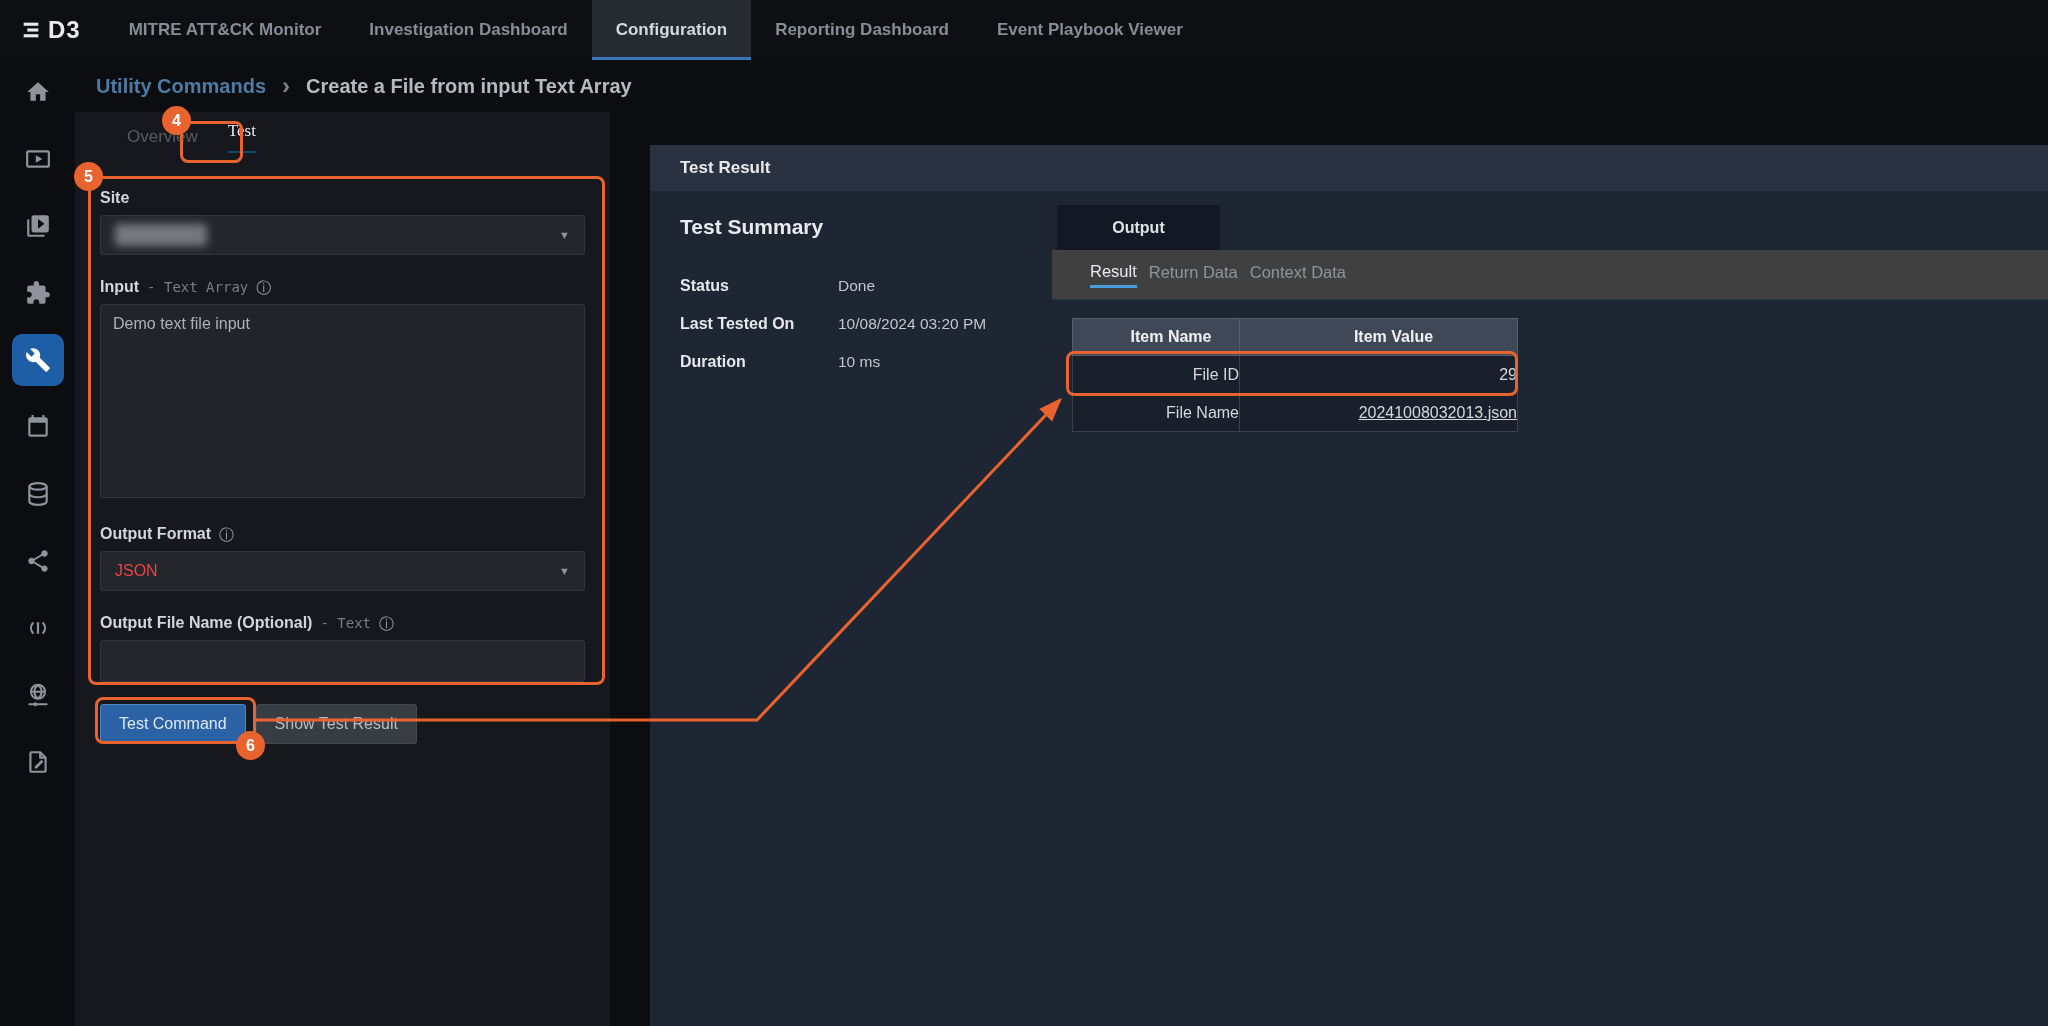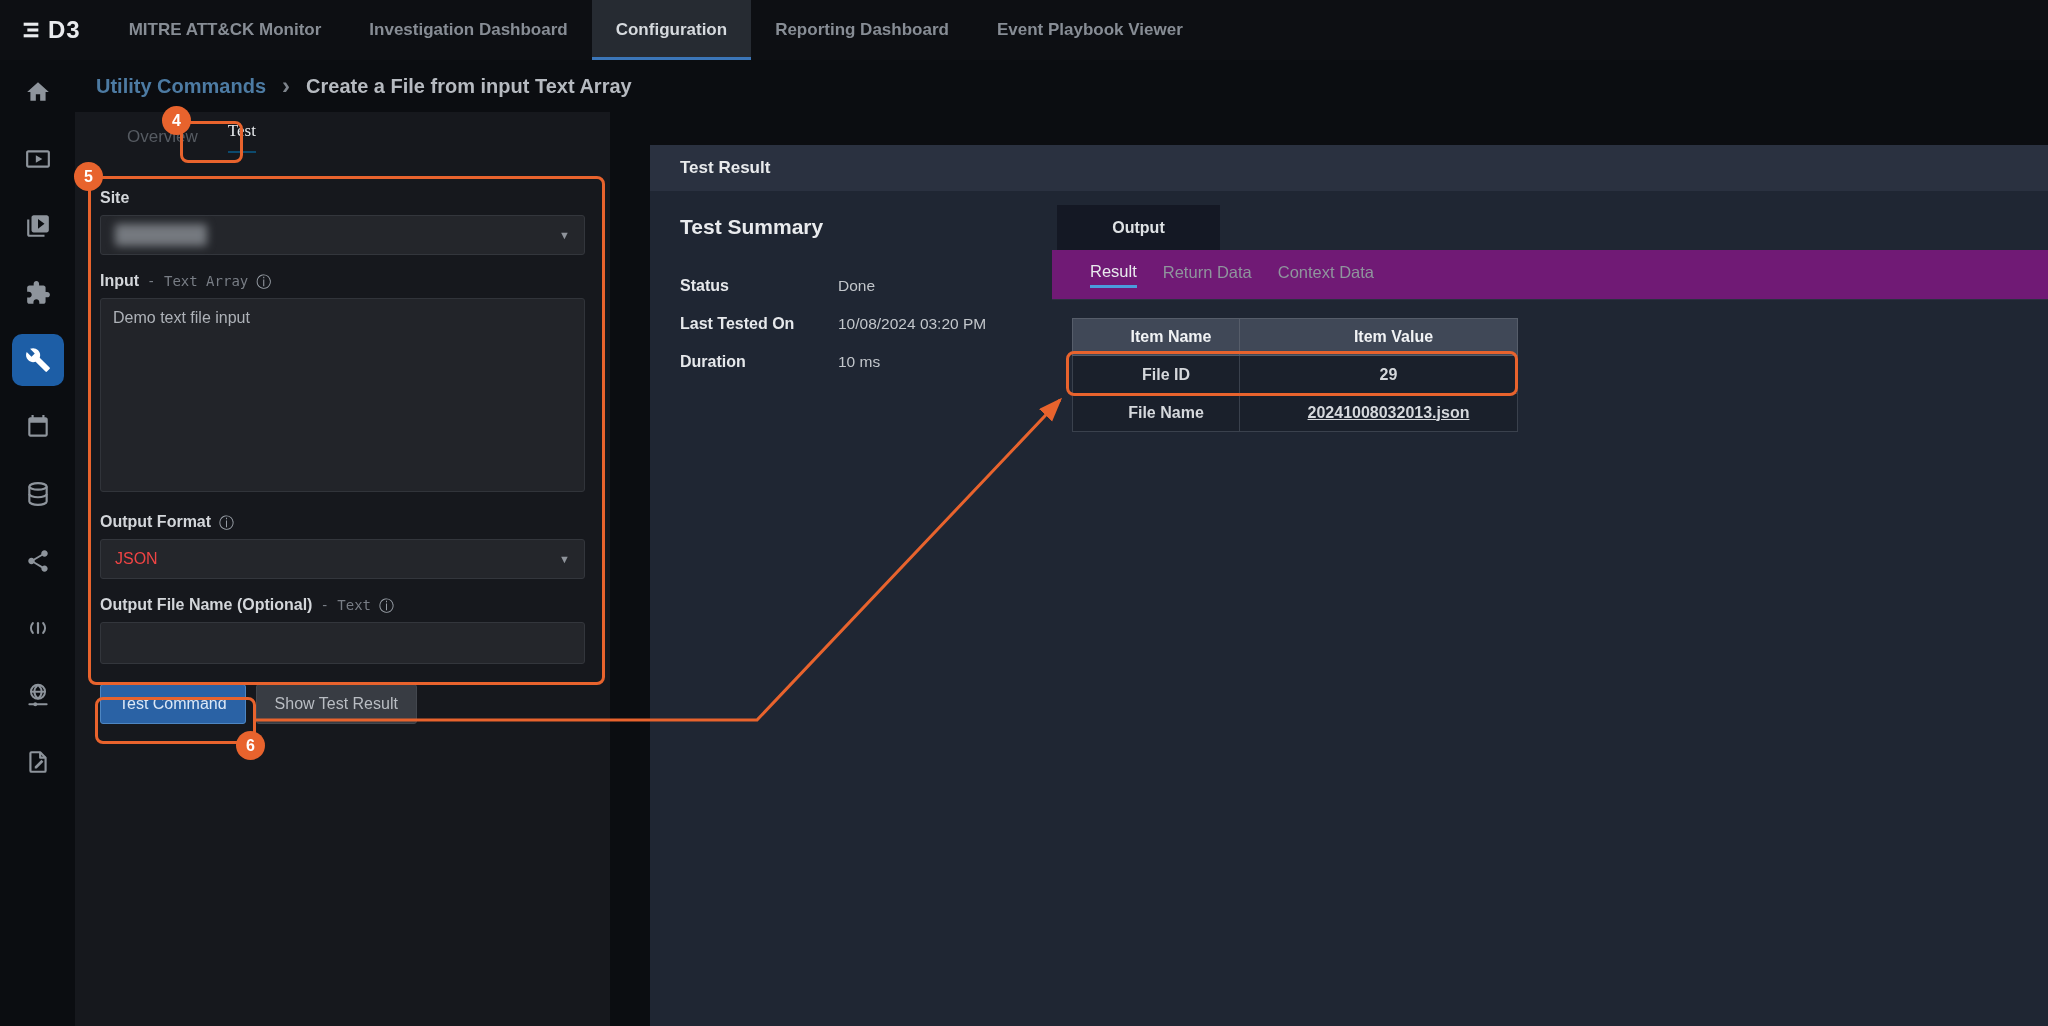--- a/index.html
+++ b/index.html
@@ -67,7 +67,7 @@
   .lp-tab.active { color:#e7e9ec; border-bottom:2px solid #0c4a6e; padding-bottom:10px;font-family:Liberation Serif, serif; }
 
   .lp-form { margin:16px 25px 0 25px; width:485px; padding-top:10px; }
-  .field { margin-bottom:16px; }
+  .field { margin-bottom:22px; }
   .field-label-row { display:flex; align-items:center; gap:8px; margin-bottom:7px; height:20px; }
   .field-label { color:#d3d6da; font-size:16px; font-weight:bold; }
   .field-hint { color:#787d85; font-size:14px; font-family:"DejaVu Sans Mono", monospace; }

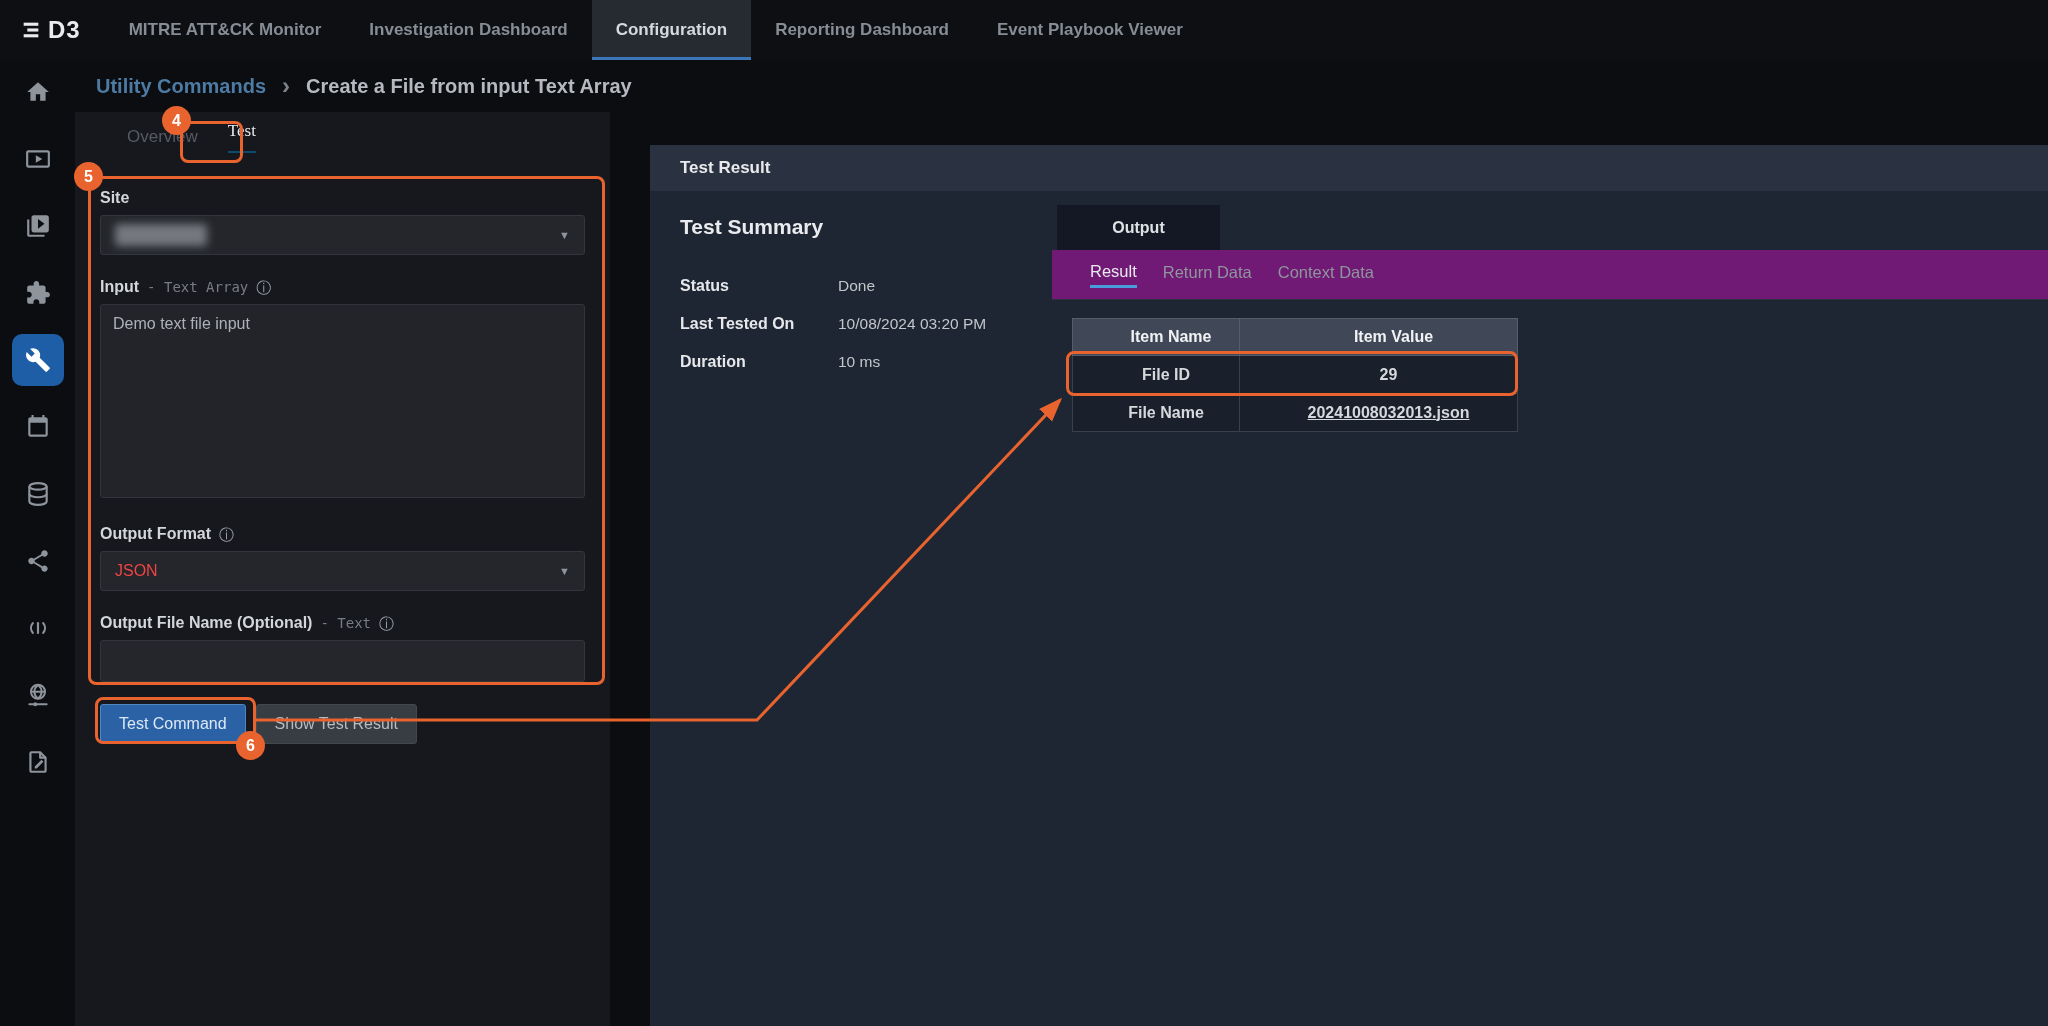--- a/index.html
+++ b/index.html
@@ -125,8 +125,8 @@
   }
   .subtabs {
     position:absolute; left:0; top:60px; right:0; height:50px;
-    display:flex; align-items:center; gap:26px; padding-left:38px;
-    border-bottom:1px solid #2a3140; background:#701a75;text-align:right;
+    display:flex; align-items:center; gap:12px; padding-left:38px;
+    border-bottom:1px solid #2a3140; background:#404040;text-align:right;
   }
   .subtab { font-size:16.5px; color:#8f959d; cursor:pointer; padding-bottom:4px; }
   .subtab.active { color:#e8eaed; border-bottom:3px solid #4a9ddc; }

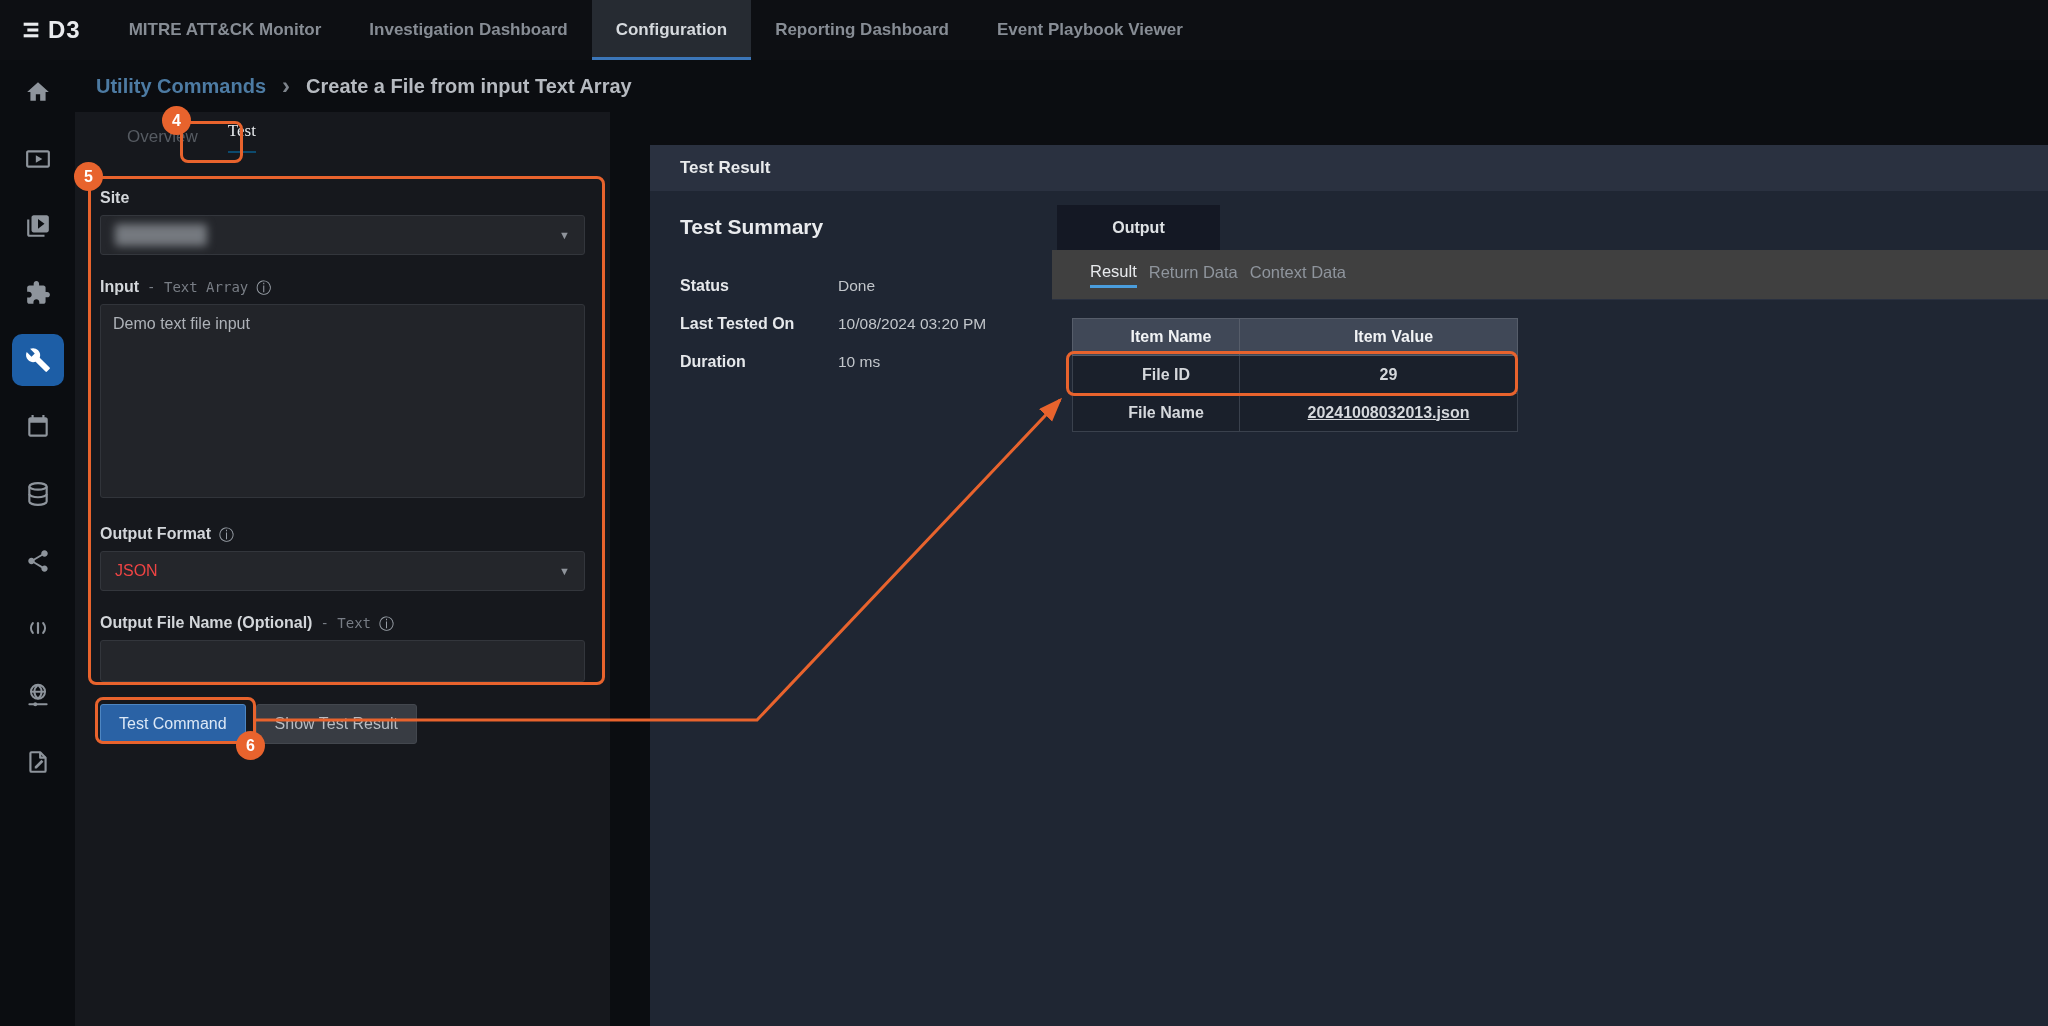--- a/index.html
+++ b/index.html
@@ -143,7 +143,7 @@
   .result-table th.col-value { width:278px; }
   .result-table td {
     height:38px; background:#1a202b; color:#d5d8dc; font-size:16px;
-    text-align:center; padding-left:20px; border:1px solid #3a414d;font-weight:bold;
+    text-align:right; padding-left:20px; border:1px solid #3a414d;
   }
   .result-table a { color:#d5d8dc; text-decoration:underline; cursor:pointer; }
 

